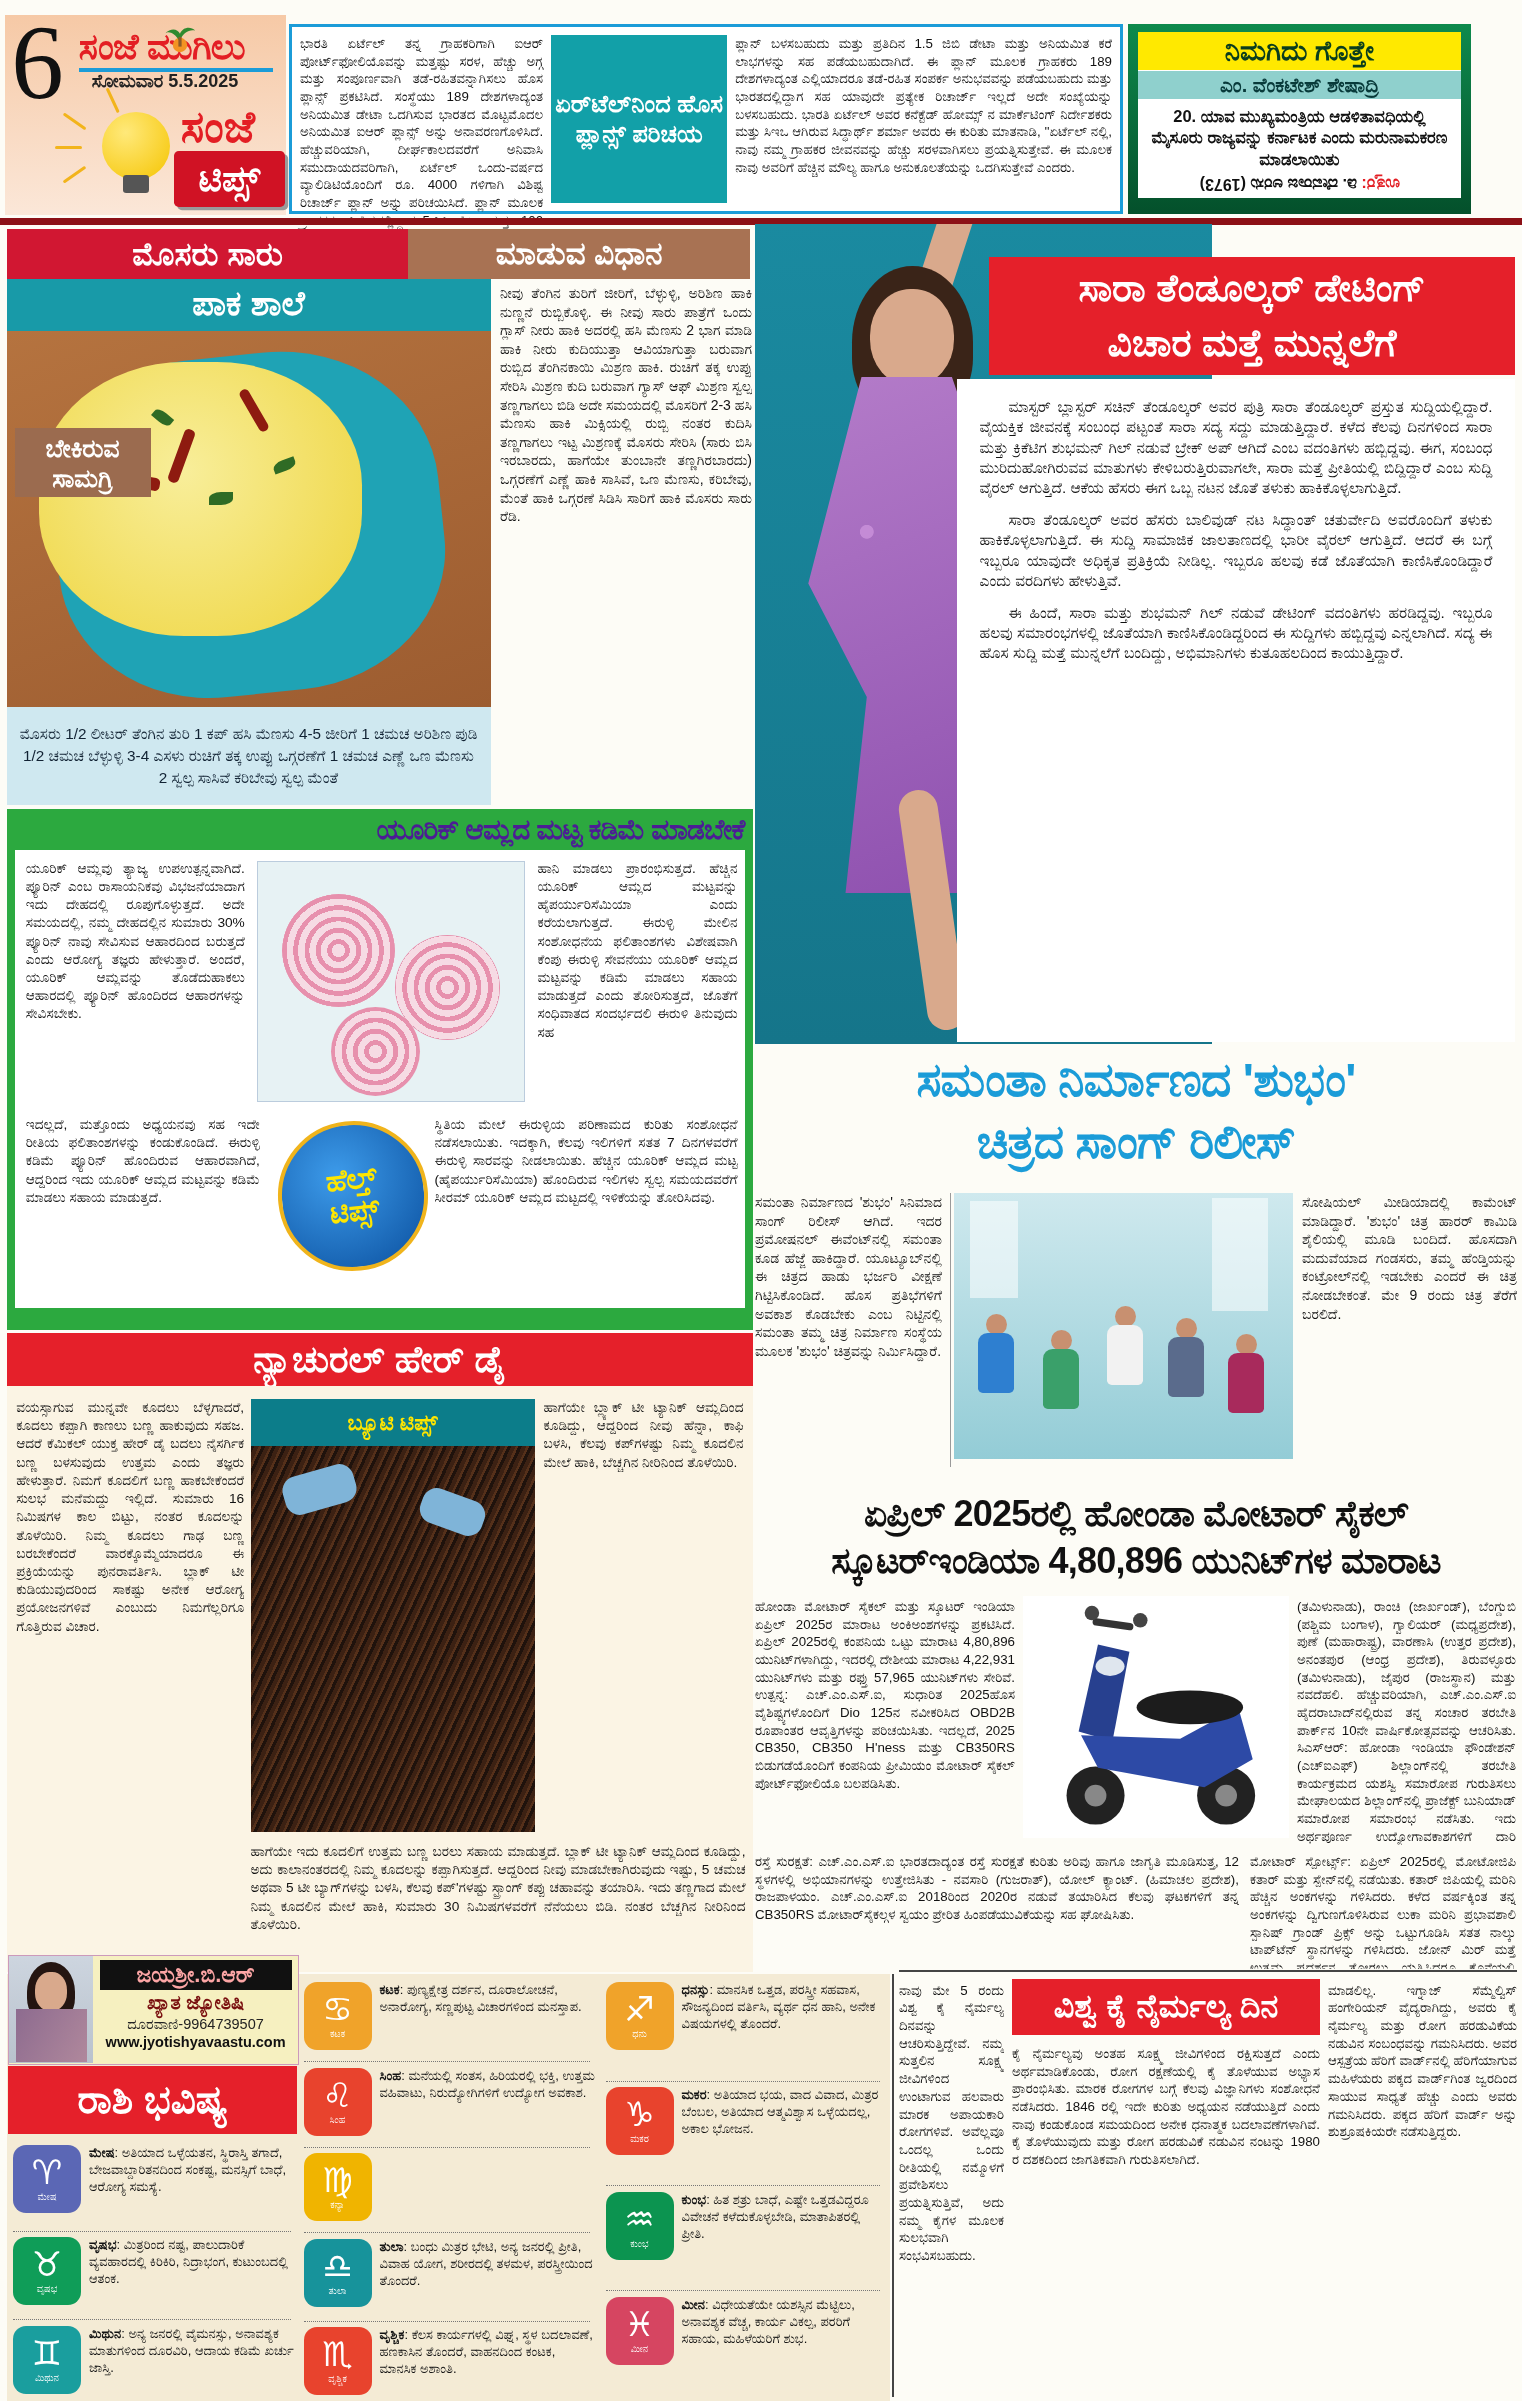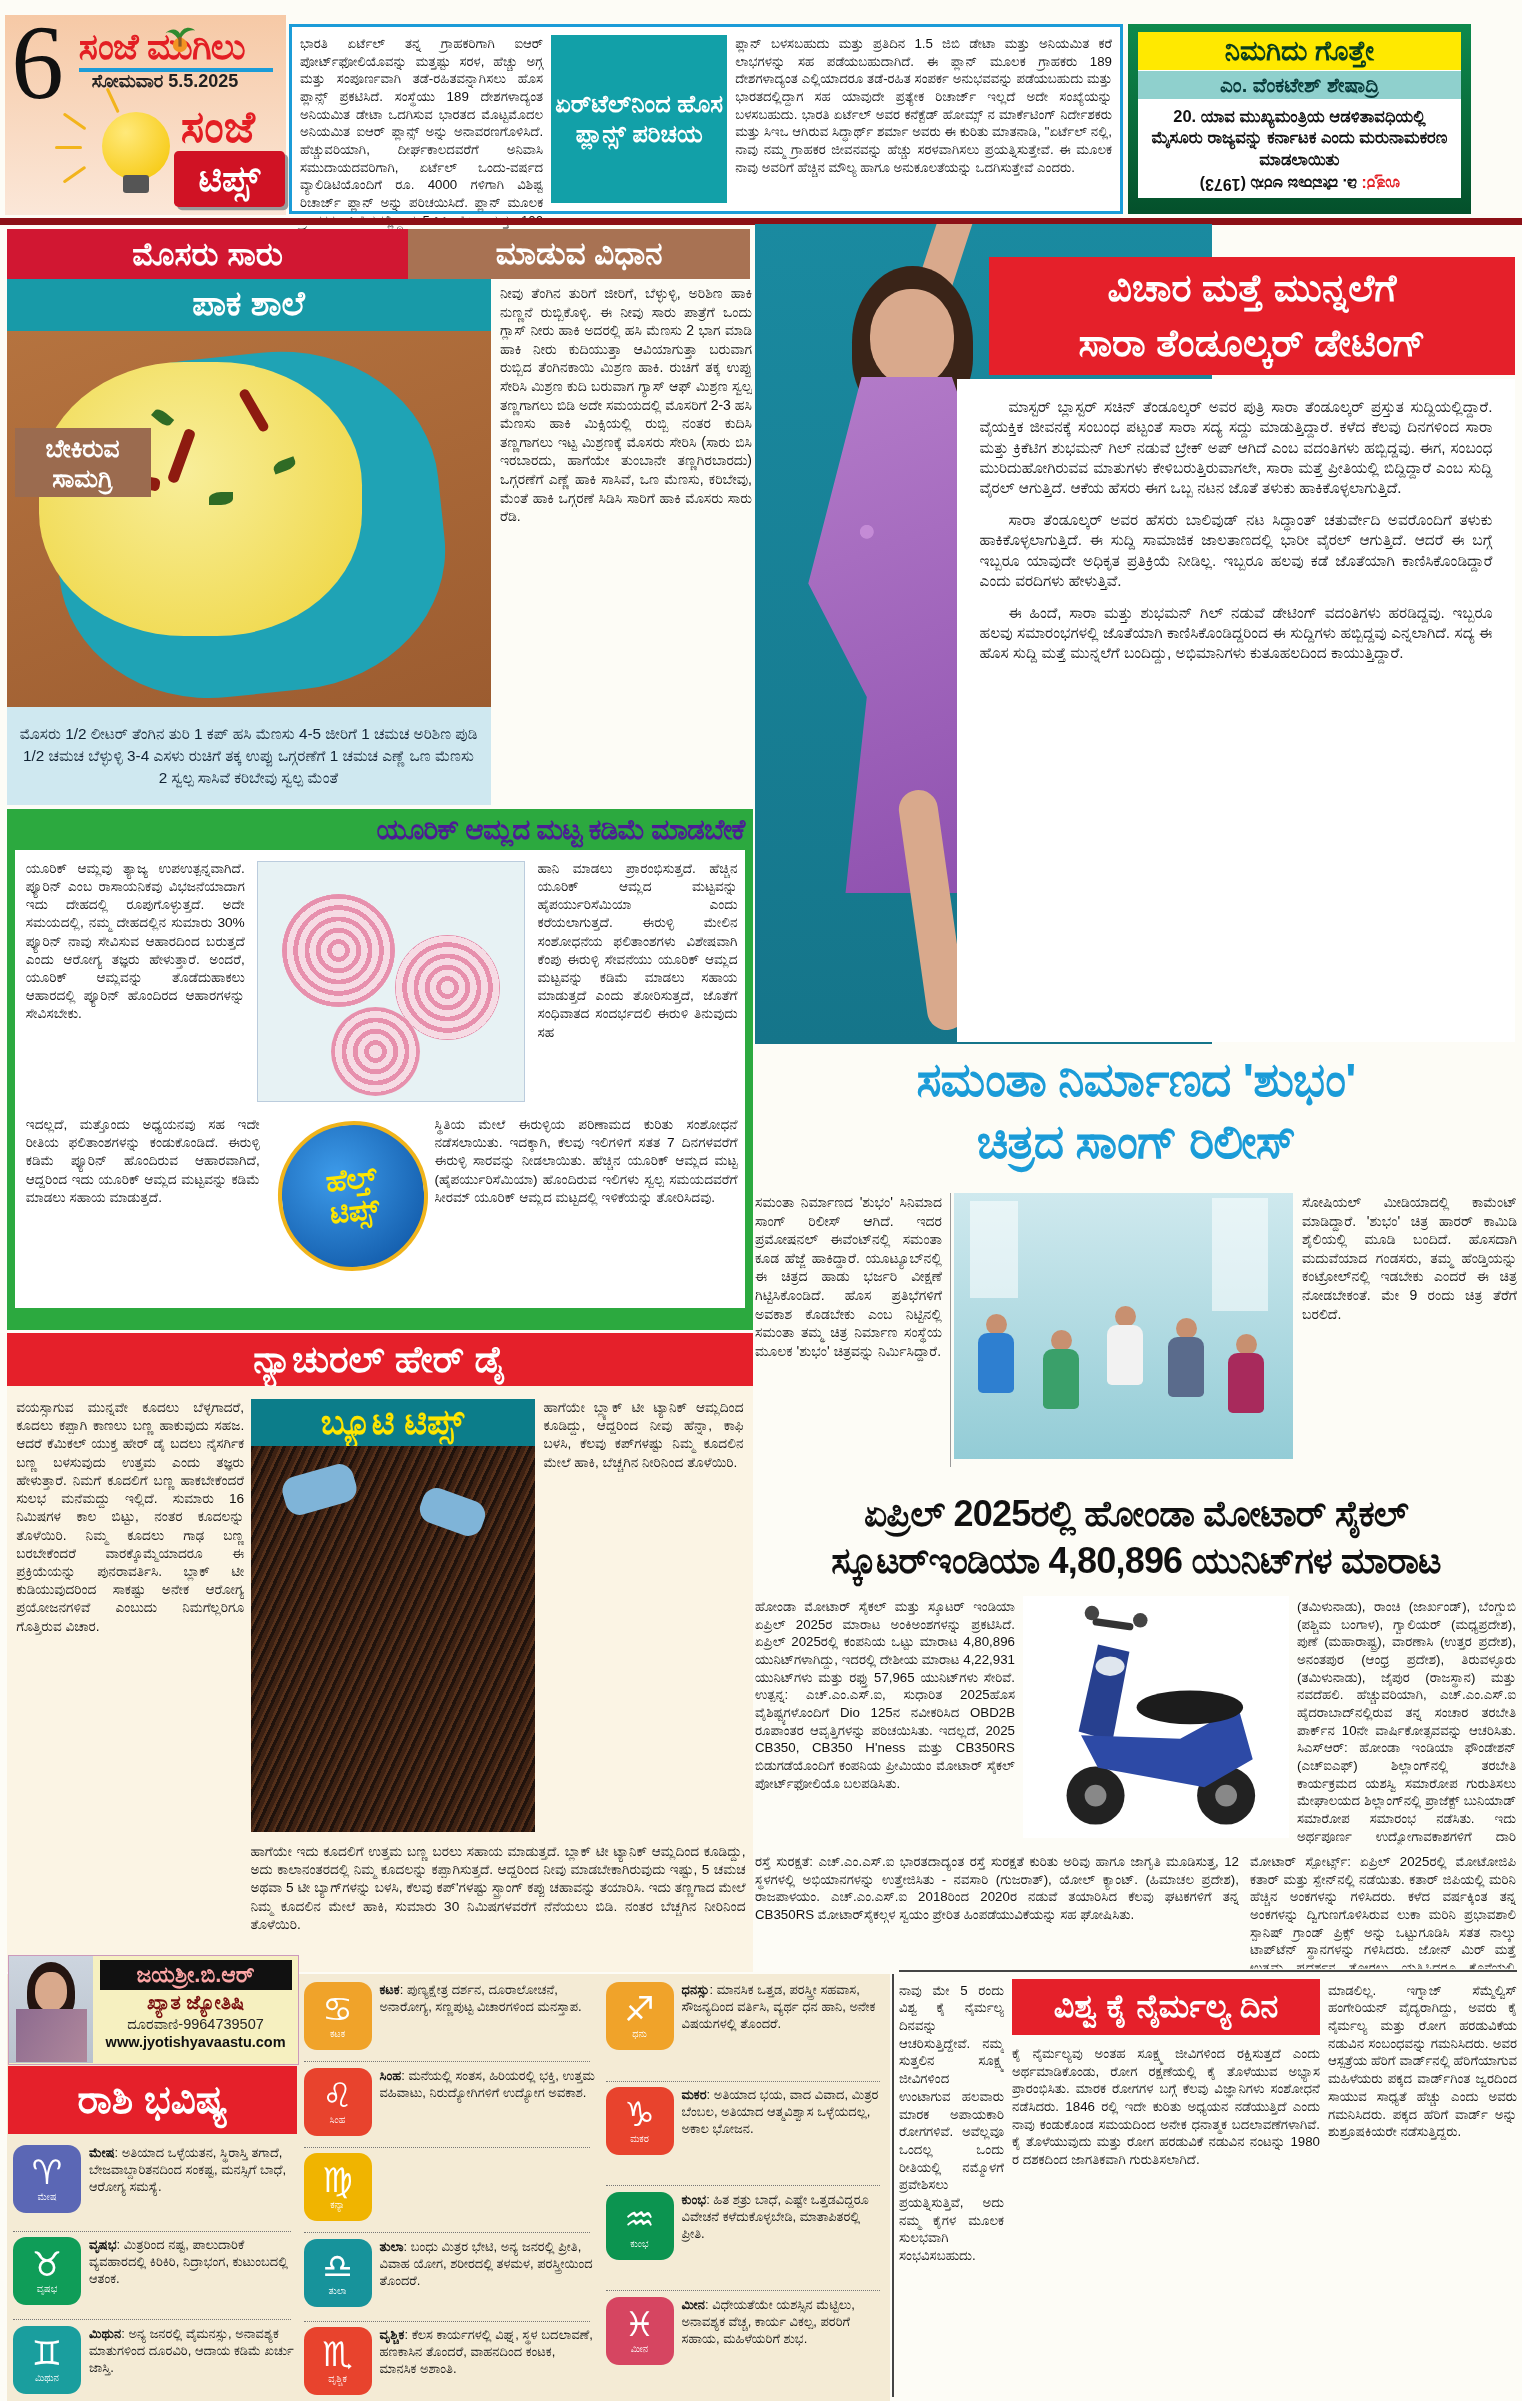--- a/index.html
+++ b/index.html
@@ -197,8 +197,8 @@
     <div id="sara-leg" class="skin"></div>
   </div>
   <div id="sara-headline" class="abs">
+    <span>ಸಾರಾ ತೆಂಡೂಲ್ಕರ್ ಡೇಟಿಂಗ್</span>
     <span>ವಿಚಾರ ಮತ್ತೆ ಮುನ್ನಲೆಗೆ</span>
-    <span>ಸಾರಾ ತೆಂಡೂಲ್ಕರ್ ಡೇಟಿಂಗ್</span>
   </div>
   <div id="sara-article" class="abs jtext">
     <p>ಮಾಸ್ಟರ್ ಬ್ಲಾಸ್ಟರ್ ಸಚಿನ್ ತೆಂಡೂಲ್ಕರ್ ಅವರ ಪುತ್ರಿ ಸಾರಾ ತೆಂಡೂಲ್ಕರ್ ಪ್ರಸ್ತುತ ಸುದ್ದಿಯಲ್ಲಿದ್ದಾರೆ. ವೈಯಕ್ತಿಕ ಜೀವನಕ್ಕೆ ಸಂಬಂಧ ಪಟ್ಟಂತೆ ಸಾರಾ ಸದ್ಯ ಸದ್ದು ಮಾಡುತ್ತಿದ್ದಾರೆ. ಕಳೆದ ಕೆಲವು ದಿನಗಳಿಂದ ಸಾರಾ ಮತ್ತು ಕ್ರಿಕೆಟಿಗ ಶುಭಮನ್ ಗಿಲ್ ನಡುವೆ ಬ್ರೇಕ್ ಅಪ್ ಆಗಿದೆ ಎಂಬ ವದಂತಿಗಳು ಹಬ್ಬಿದ್ದವು. ಈಗ, ಸಂಬಂಧ ಮುರಿದುಹೋಗಿರುವವ ಮಾತುಗಳು ಕೇಳಿಬರುತ್ತಿರುವಾಗಲೇ, ಸಾರಾ ಮತ್ತೆ ಪ್ರೀತಿಯಲ್ಲಿ ಬಿದ್ದಿದ್ದಾರೆ ಎಂಬ ಸುದ್ದಿ ವೈರಲ್ ಆಗುತ್ತಿದೆ. ಆಕೆಯ ಹೆಸರು ಈಗ ಒಬ್ಬ ನಟನ ಜೊತೆ ತಳುಕು ಹಾಕಿಕೊಳ್ಳಲಾಗುತ್ತಿದೆ.</p>

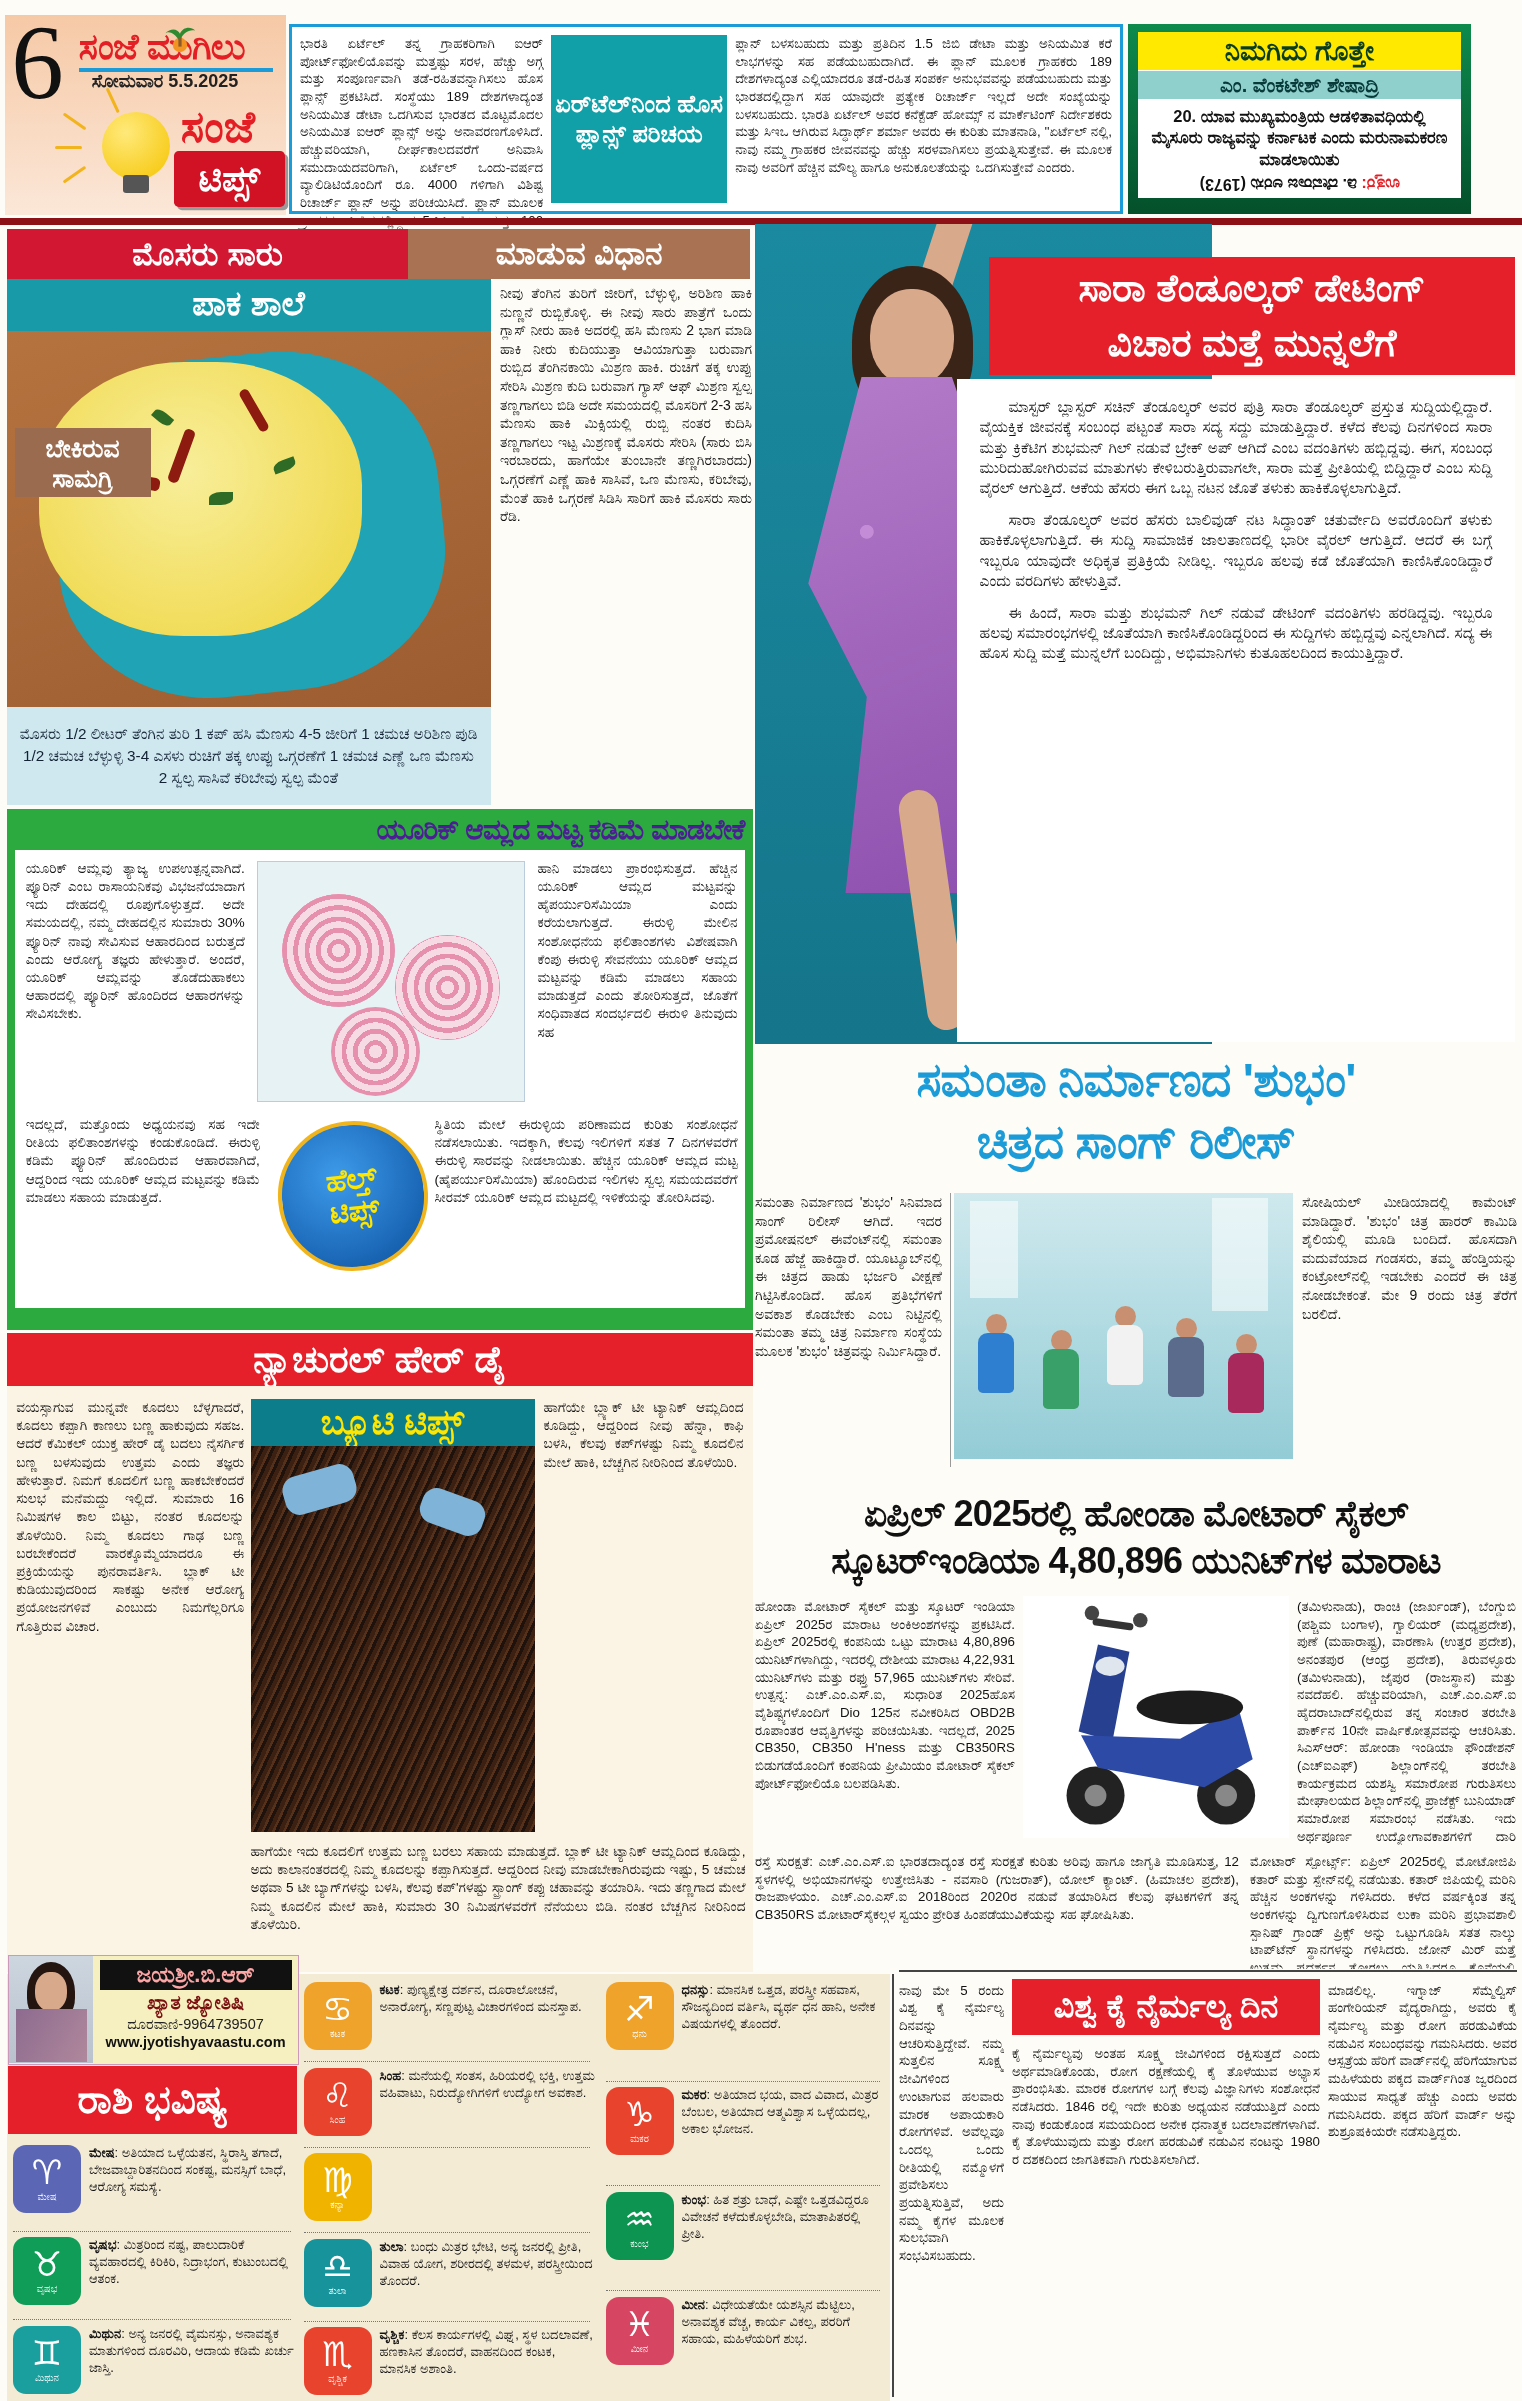--- a/index.html
+++ b/index.html
@@ -72,7 +72,7 @@
   #hair-body{left:6.5px;top:1386px;width:746px;height:586px;background:#fbf4e4;}
   #hair-col1{position:absolute;left:9.7px;top:13px;width:228px;height:562px;font-size:13.7px;overflow:hidden;}
   #beauty-banner{position:absolute;left:244px;top:13px;width:284px;height:47px;background:#0c7d8a;display:flex;align-items:center;justify-content:center;}
-  #beauty-banner span{color:#ffe600;font-size:35px;font-weight:bold;}
+  #beauty-banner span{color:#ffe600;font-size:22px;font-weight:bold;}
   #hair-photo{position:absolute;left:244px;top:60px;width:284px;height:386px;background:repeating-linear-gradient(115deg,#1f120c 0 3.2px,#3c2113 3.2px 7.3px,#55301a 7.3px 9.7px);overflow:hidden;}
   .glove{position:absolute;background:#7fb4d8;border-radius:14.5px;}
   #hair-col2{position:absolute;left:537px;top:13px;width:200px;height:436px;font-size:13.7px;overflow:hidden;}

